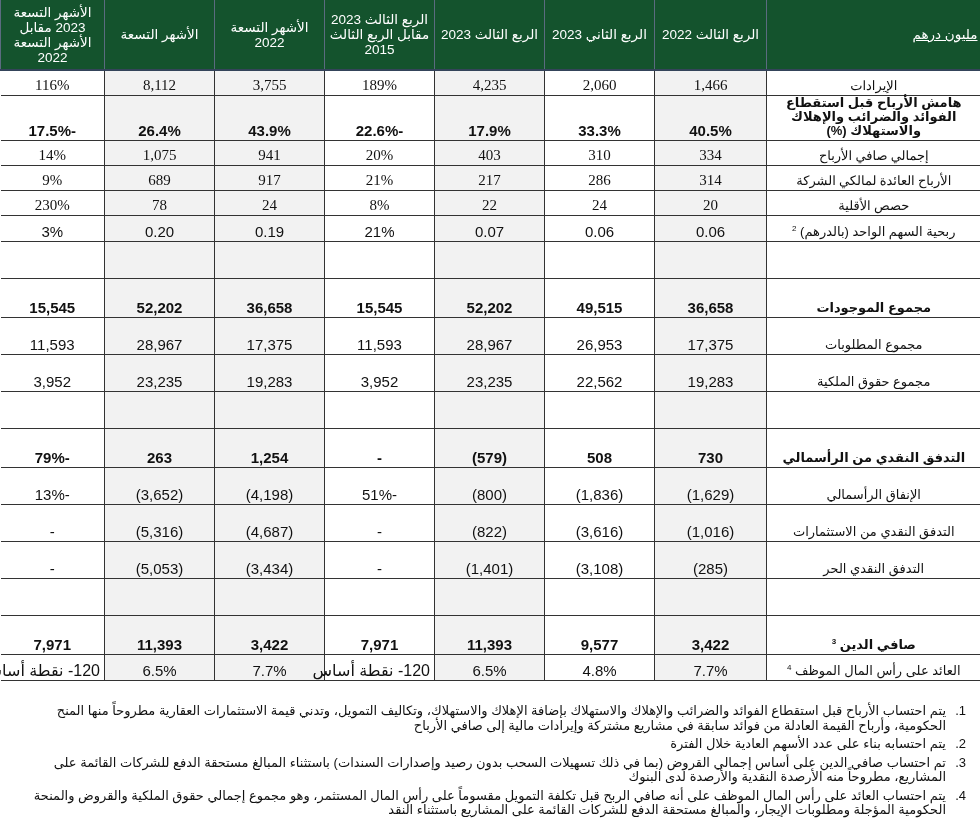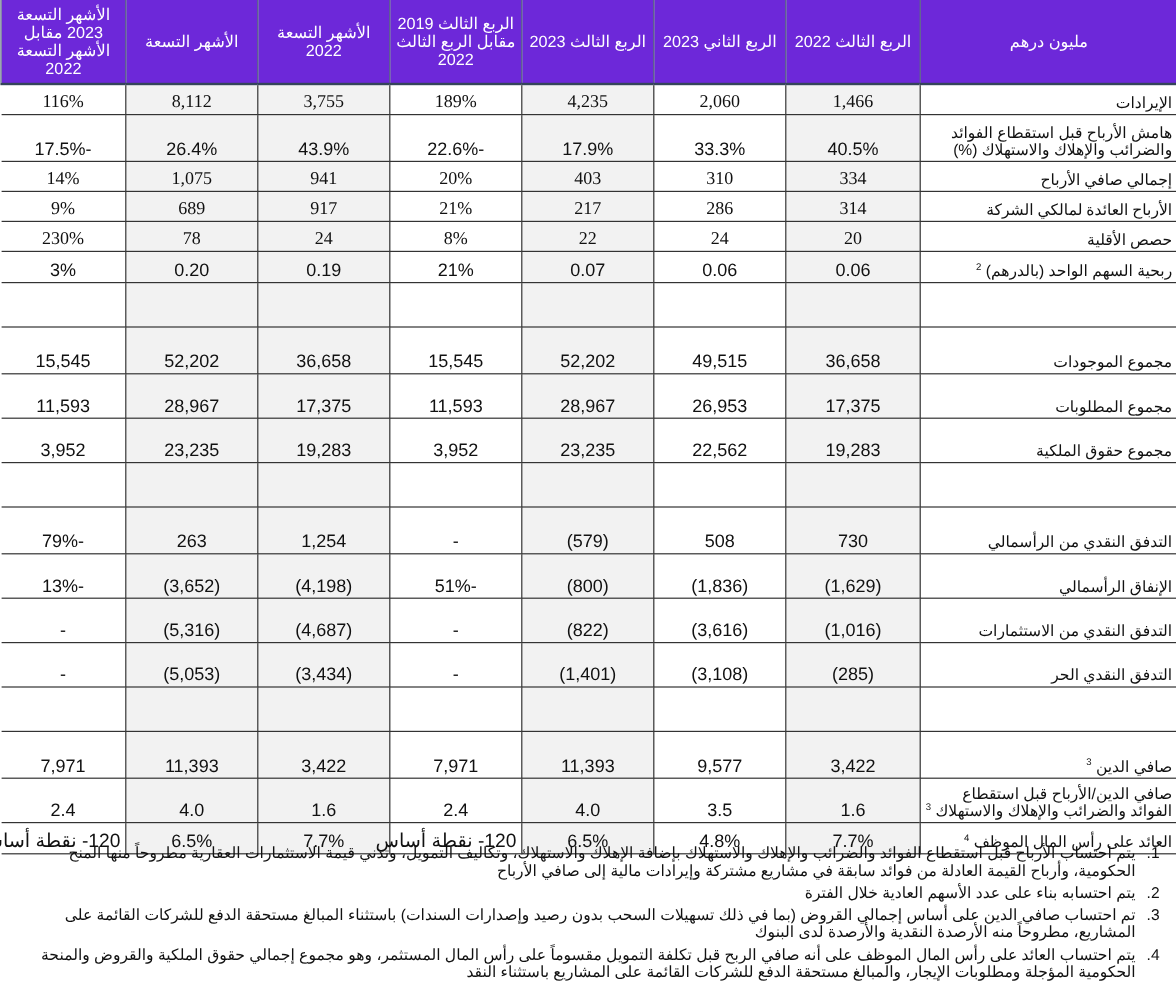--- a/index.html
+++ b/index.html
@@ -23,7 +23,7 @@
     table.fin col.c-9m23 { width: 110px; }
     table.fin col.c-9chg { width: 104px; }
     thead th {
-      background: #6d28d9; color: #ffffff; font-weight: normal;
+      background: #14532d; color: #ffffff; font-weight: normal;
       font-size: 13.5px; line-height: 15px; text-align: center;
       vertical-align: middle; height: 69px; padding: 0 3px;
       border-left: 1px solid #5b6b80; border-bottom: 2px solid #34445a;

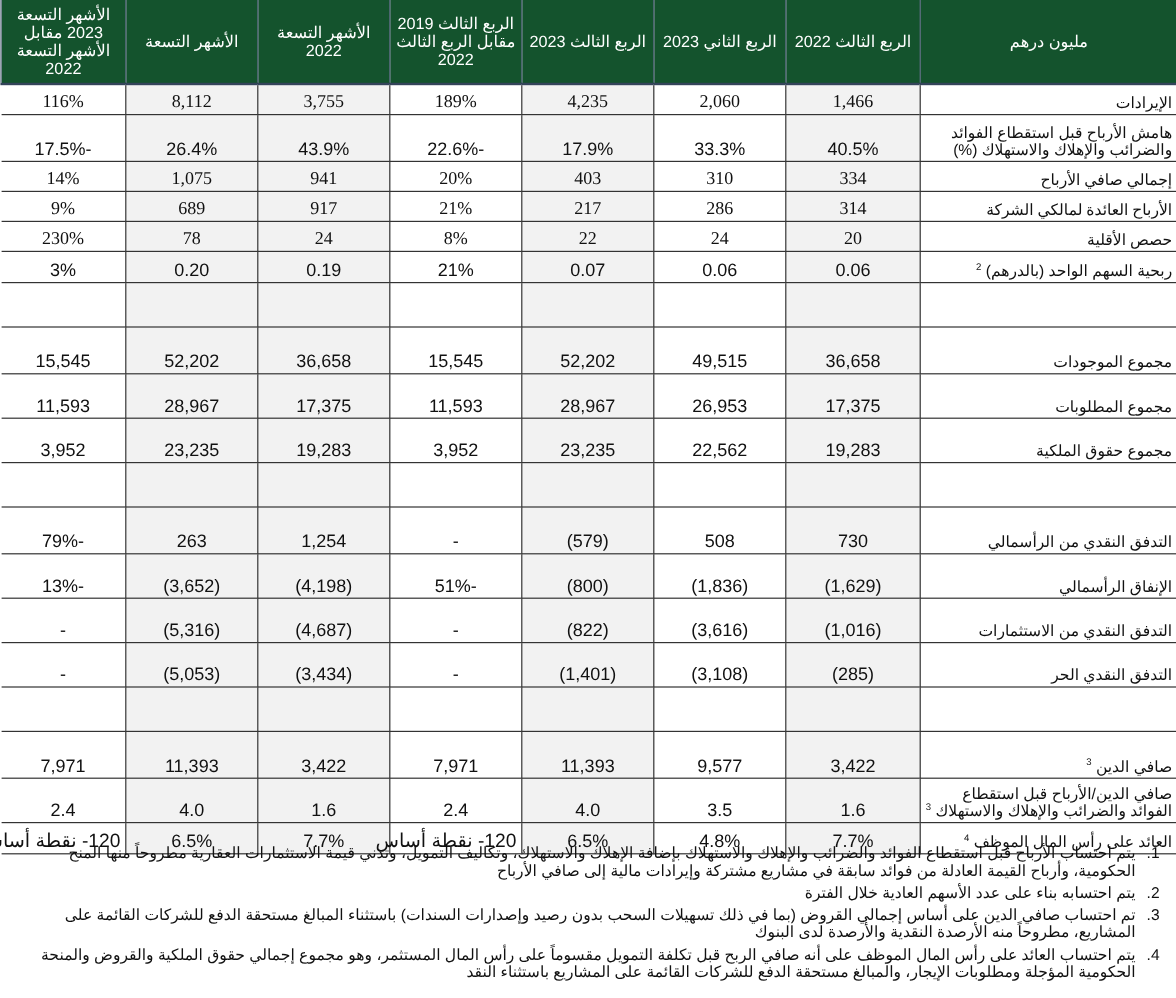--- a/index.html
+++ b/index.html
@@ -75,7 +75,7 @@
         <th>الربع الثالث 2022</th>
         <th>الربع الثاني 2023</th>
         <th>الربع الثالث 2023</th>
-        <th>الربع الثالث 2019 مقابل الربع الثالث 2022</th>
+        <th>الربع الثالث 2023 مقابل الربع الثالث 2015</th>
         <th>الأشهر التسعة 2022</th>
         <th>الأشهر التسعة</th>
         <th>الأشهر التسعة 2023 مقابل الأشهر التسعة 2022</th>

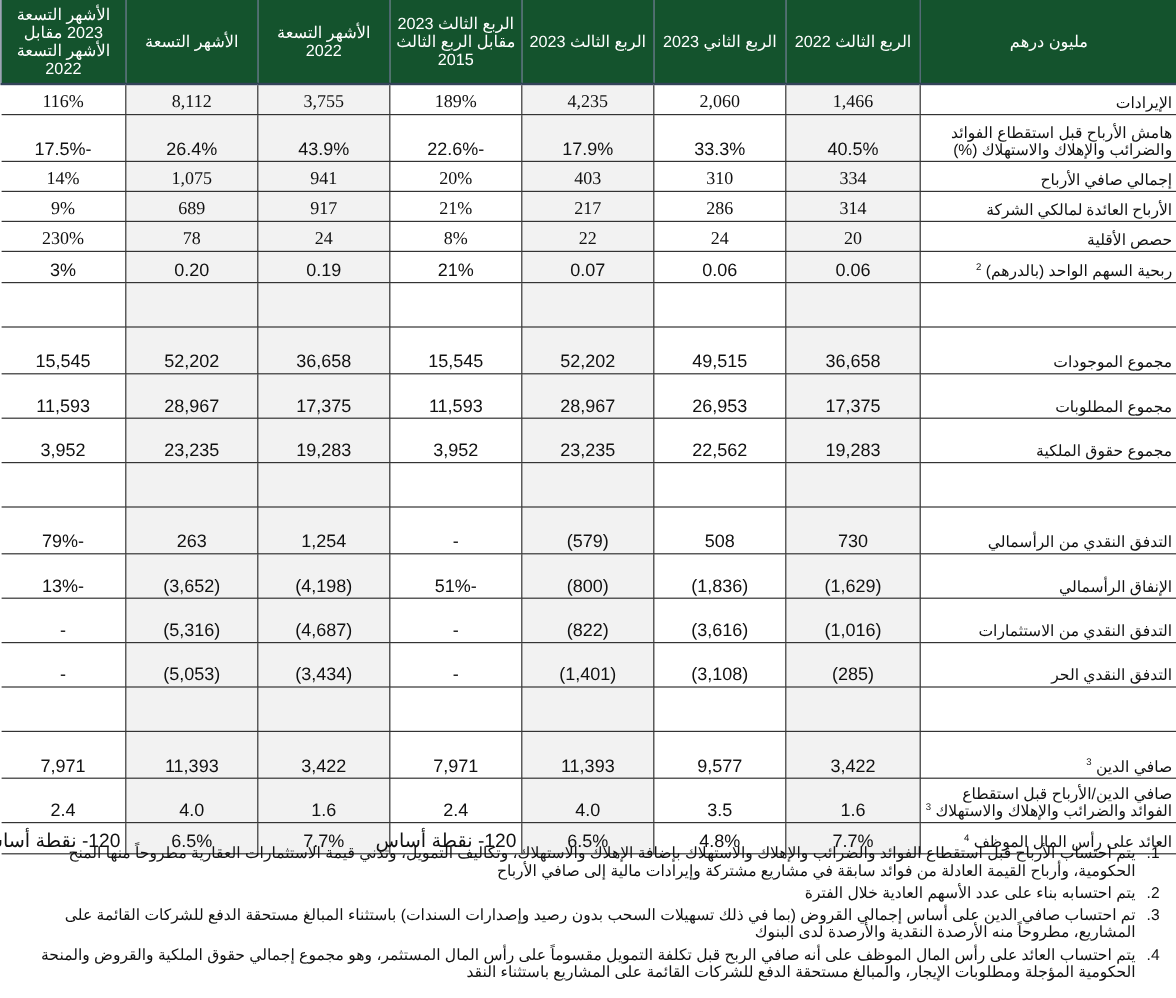--- a/index.html
+++ b/index.html
@@ -28,7 +28,7 @@
       vertical-align: middle; height: 69px; padding: 0 3px;
       border-left: 1px solid #5b6b80; border-bottom: 2px solid #34445a;
     }
-    thead th.th-label { text-align: center; }
+    thead th.th-label { text-align: right; text-decoration: underline; }
     tbody td {
       border: 1px solid #333; text-align: center; vertical-align: bottom;
       padding: 0 4px 1px 4px; font-size: 15px; line-height: 17px;

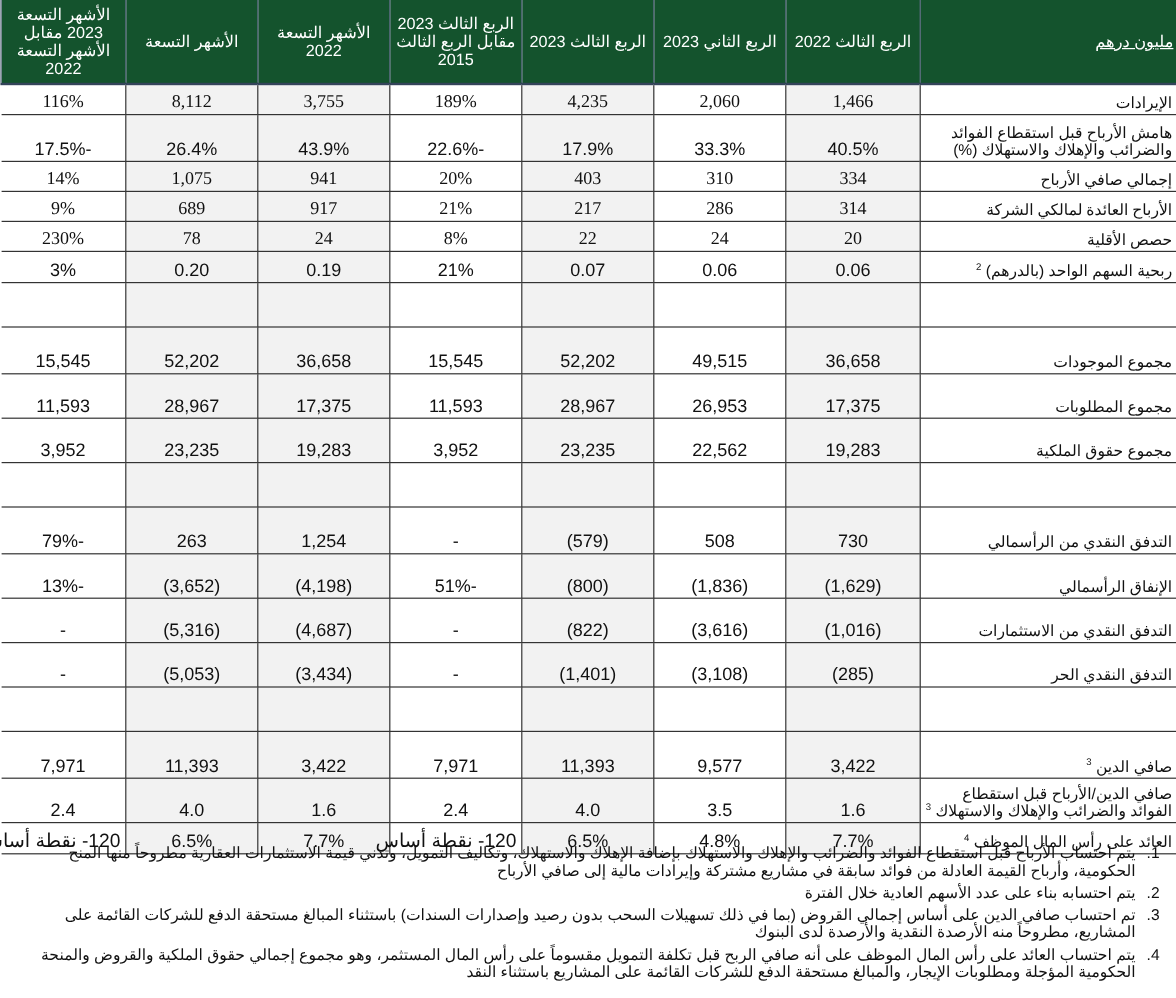--- a/index.html
+++ b/index.html
@@ -35,7 +35,7 @@
       white-space: nowrap;
     }
     tbody td.lbl {
-      text-align: right; font-size: 13px; line-height: 14px;
+      text-align: center; font-size: 13px; line-height: 14px;
       white-space: normal; padding: 0 4px 2px 4px; border-right: none;
     }
     tbody td.shade { background: #f2f2f2; }

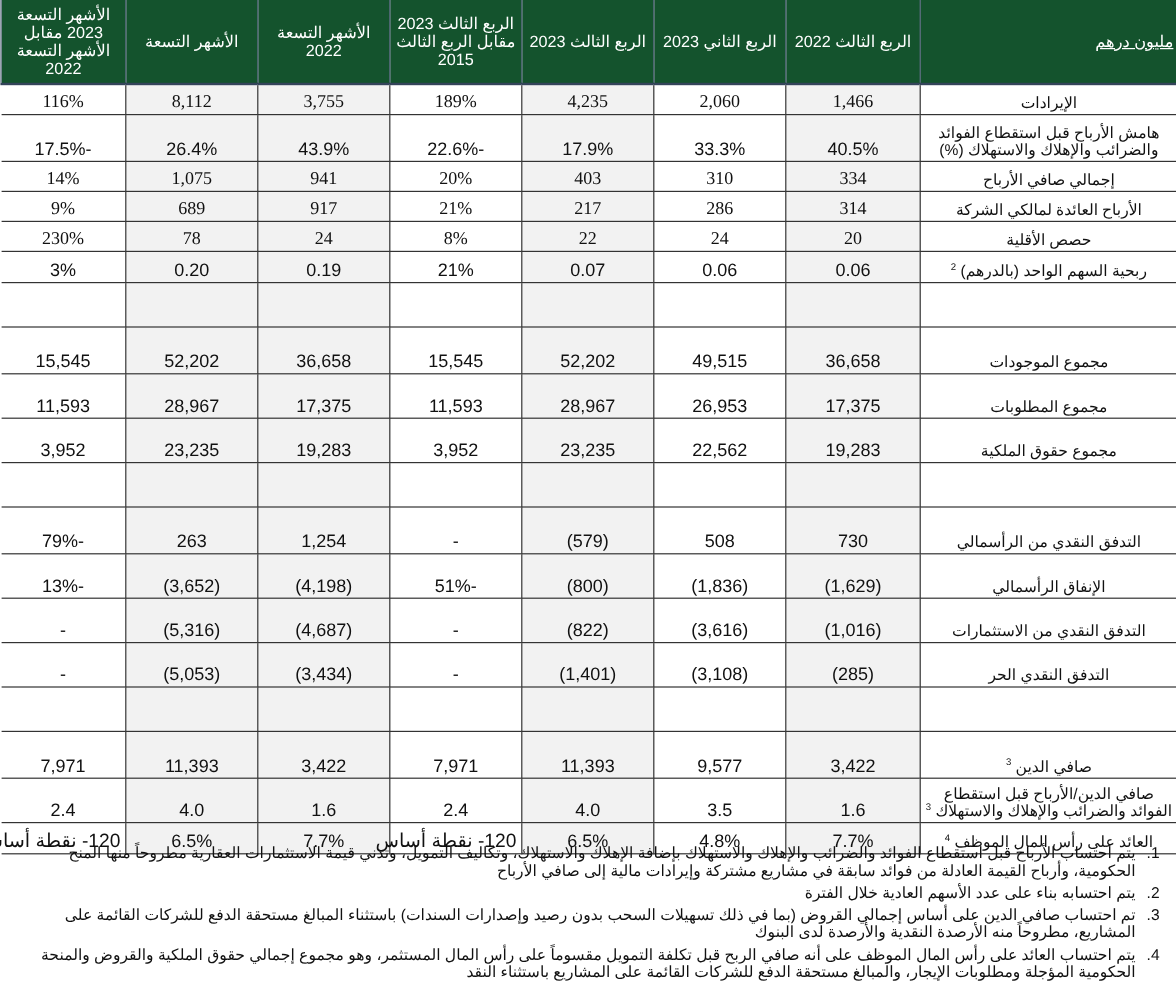--- a/index.html
+++ b/index.html
@@ -44,7 +44,7 @@
     sup { font-size: 8px; vertical-align: super; line-height: 0; }
     tr.h22 td { height: 22px; font-family: Liberation Serif, serif; }
     tr.h34 td { height: 34px; }
-    tr.h36 td { height: 36px; }
+    tr.h36 td { height: 36px; font-weight: bold; }
     tr.h23 td { height: 23px; }
     .notes {
       position: absolute; top: 704px; right: 14px; width: 950px;

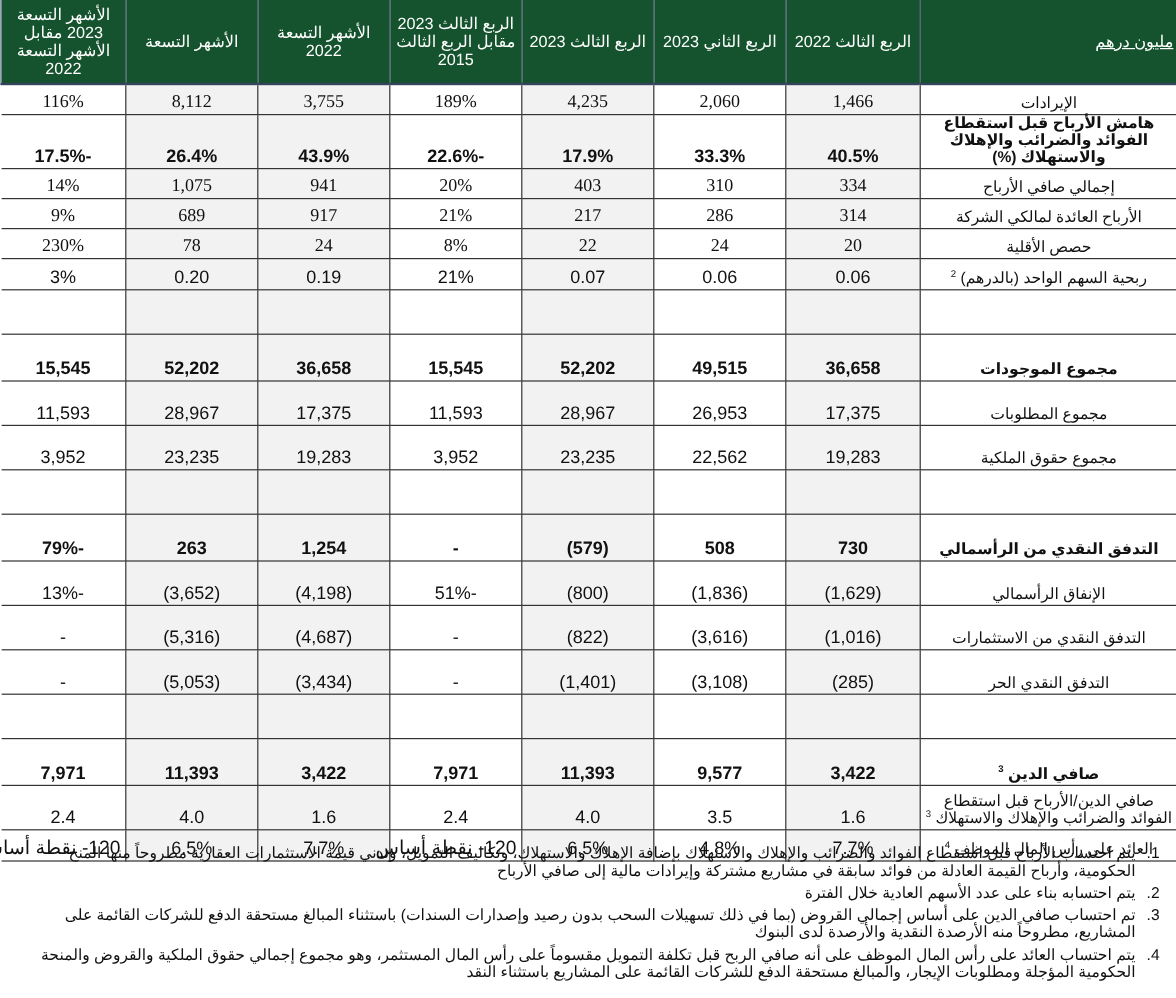--- a/index.html
+++ b/index.html
@@ -252,16 +252,6 @@
           <td class="shade">11,393</td>
           <td class="">7,971</td>
         </tr>
-        <tr class="h34">
-          <td class="lbl"><span>صافي الدين/الأرباح قبل استقطاع الفوائد والضرائب والإهلاك والاستهلاك</span> <sup>3</sup></td>
-          <td class="shade">1.6</td>
-          <td class="">3.5</td>
-          <td class="shade">4.0</td>
-          <td class="">2.4</td>
-          <td class="shade">1.6</td>
-          <td class="shade">4.0</td>
-          <td class="">2.4</td>
-        </tr>
         <tr class="h23">
           <td class="lbl"><span>العائد على رأس المال الموظف</span> <sup>4</sup></td>
           <td class="shade">7.7%</td>

